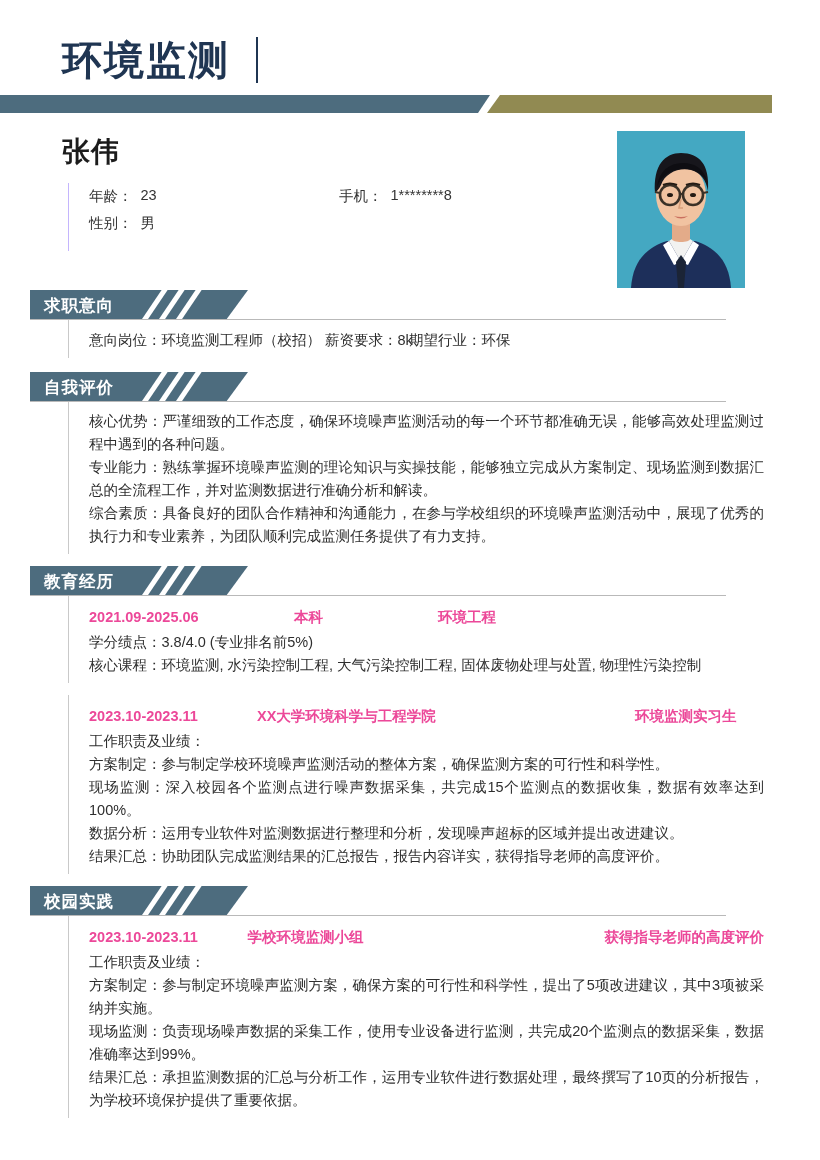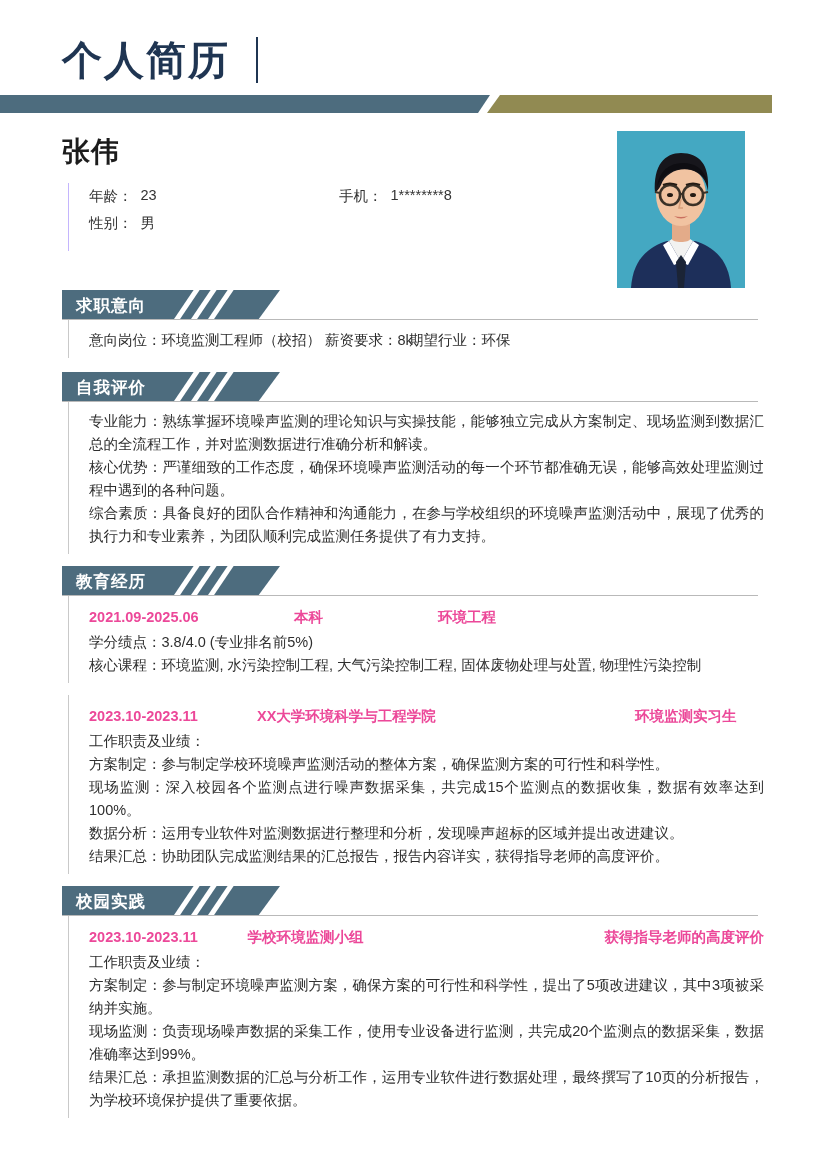--- a/index.html
+++ b/index.html
@@ -264,7 +264,7 @@
 
   <div class="banner">
     <div class="banner-title-row">
-      <span class="banner-cn">个人简历</span>
+      <span class="banner-cn">环境监测</span>
       <span class="banner-divider"></span>
     </div>
     <div class="bar-wrap">

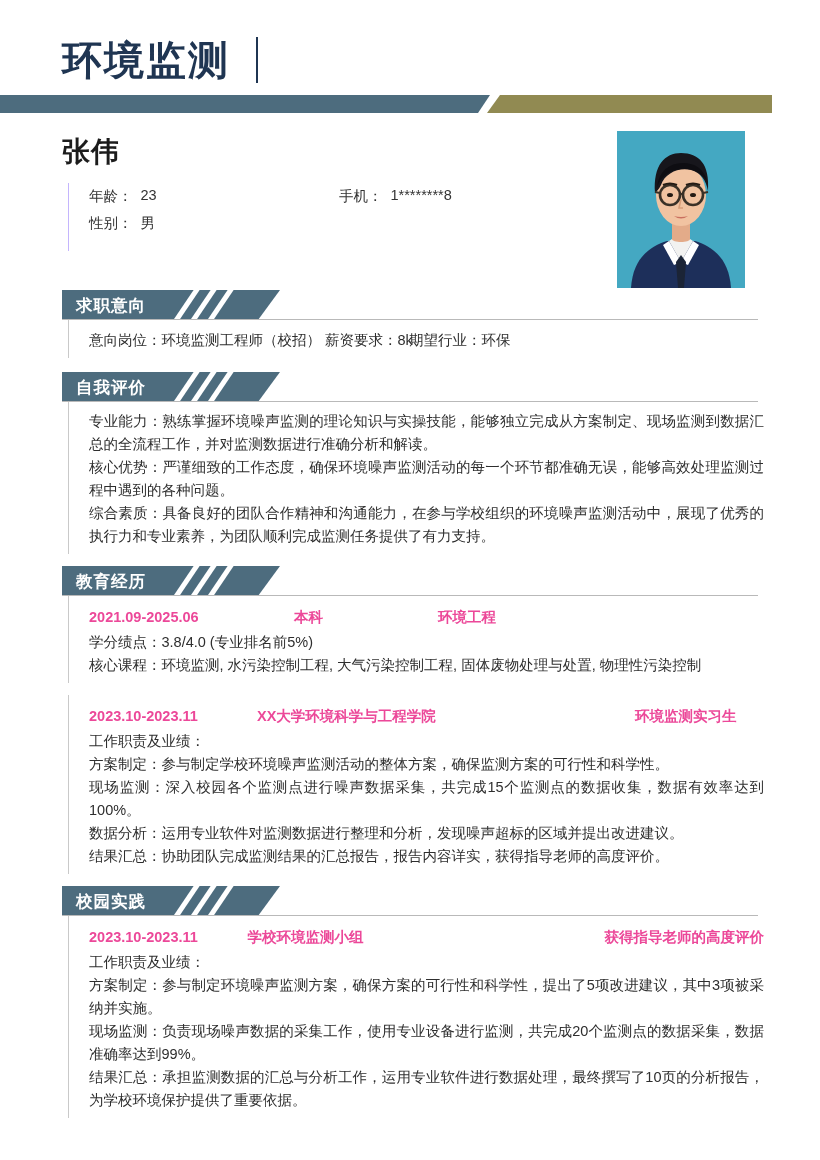--- a/index.html
+++ b/index.html
@@ -149,7 +149,7 @@
   .sec-head {
     position: relative;
     height: 30px;
-    margin-left: 62px;
+    margin-left: 30px;
     width: 380px;
   }
   .sec-bar {

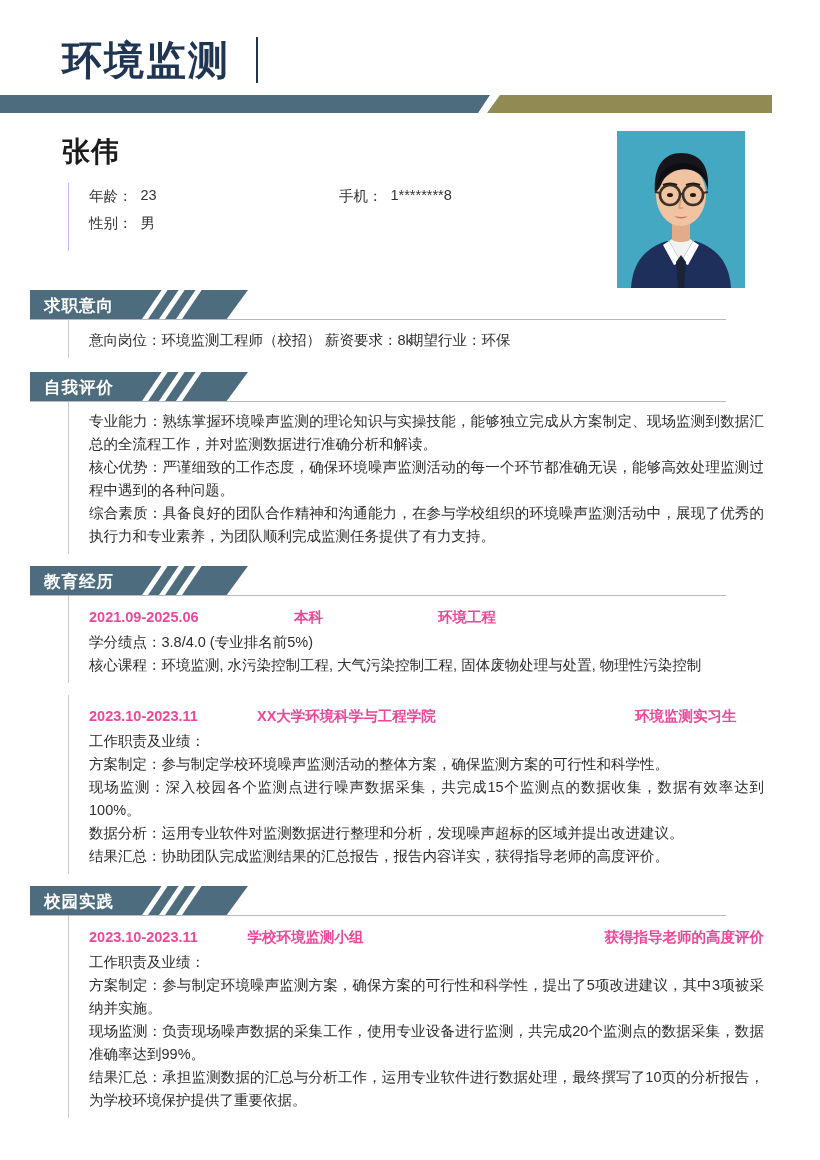--- a/index.html
+++ b/index.html
@@ -367,8 +367,8 @@
       <div class="sec-rule" style="left:0;width:696px;"></div>
     </div>
     <div class="sec-body">
+      <div class="para">核心优势：严谨细致的工作态度，确保环境噪声监测活动的每一个环节都准确无误，能够高效处理监测过程中遇到的各种问题。</div>
       <div class="para">专业能力：熟练掌握环境噪声监测的理论知识与实操技能，能够独立完成从方案制定、现场监测到数据汇总的全流程工作，并对监测数据进行准确分析和解读。</div>
-      <div class="para">核心优势：严谨细致的工作态度，确保环境噪声监测活动的每一个环节都准确无误，能够高效处理监测过程中遇到的各种问题。</div>
       <div class="para">综合素质：具备良好的团队合作精神和沟通能力，在参与学校组织的环境噪声监测活动中，展现了优秀的执行力和专业素养，为团队顺利完成监测任务提供了有力支持。</div>
     </div>
   </div>

